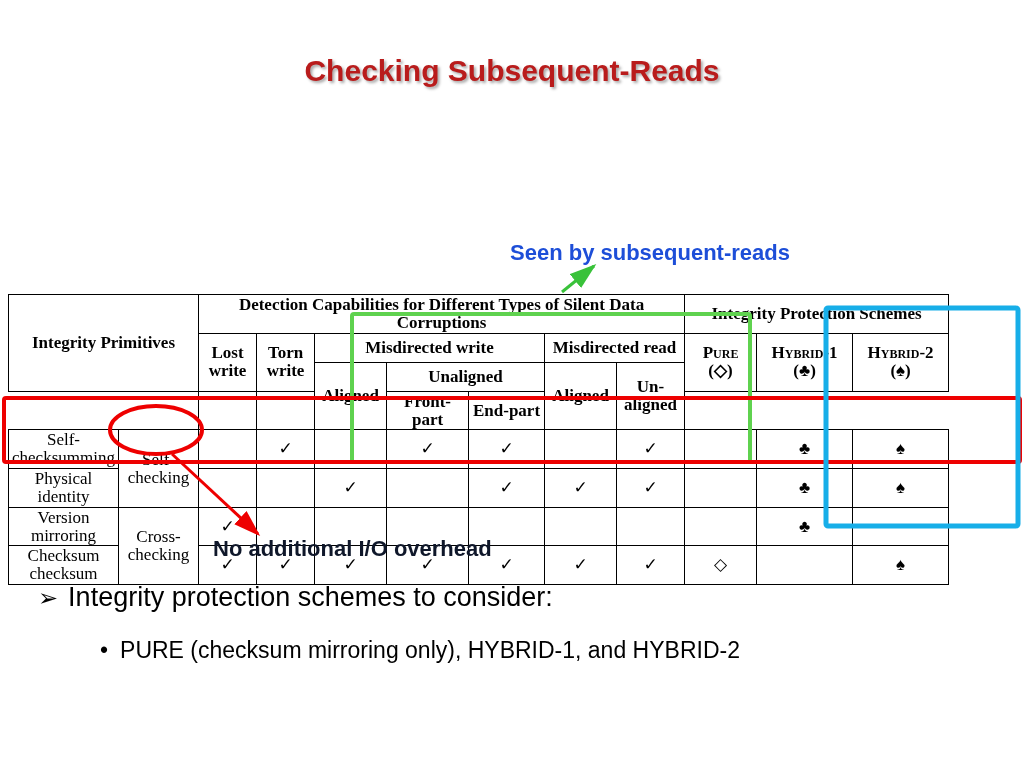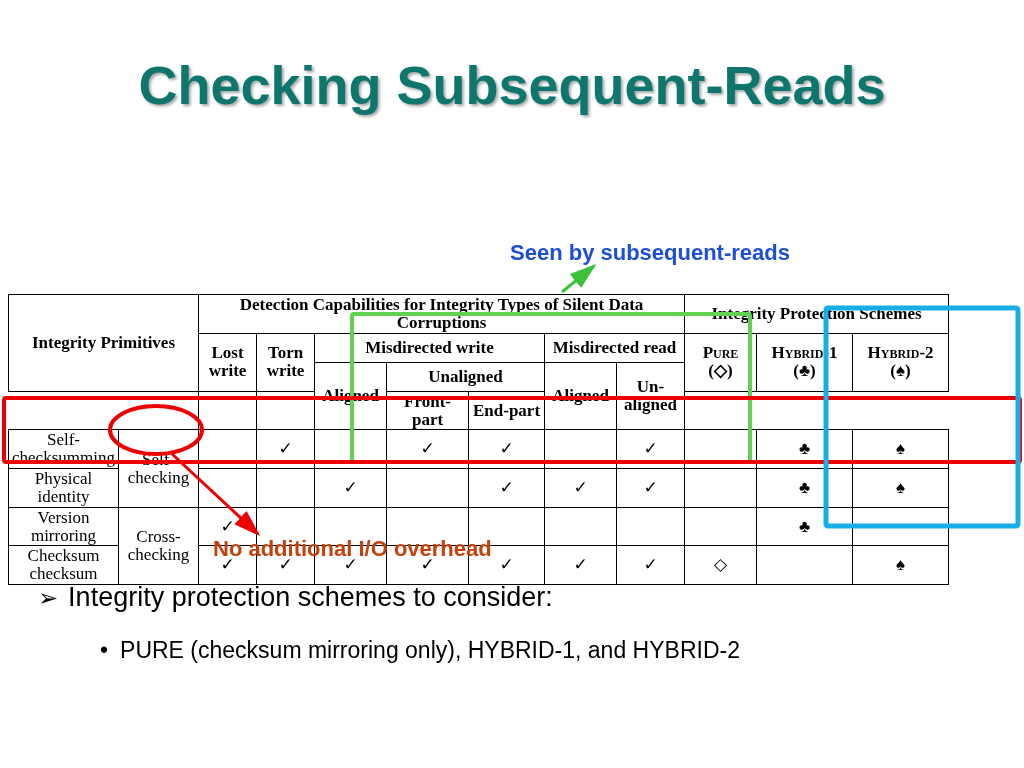--- a/index.html
+++ b/index.html
@@ -21,10 +21,10 @@
   .title {
     font-family: Arial, sans-serif;
     font-weight: bold;
-    font-size: 54px;
+    font-size: 30px;
     text-align: center;
     margin-top: 54px;
-    color: #0f766e;
+    color: #b91c1c;
     text-shadow: 2px 2px 3px rgba(0,0,0,0.35);
   }
   .annot-green {

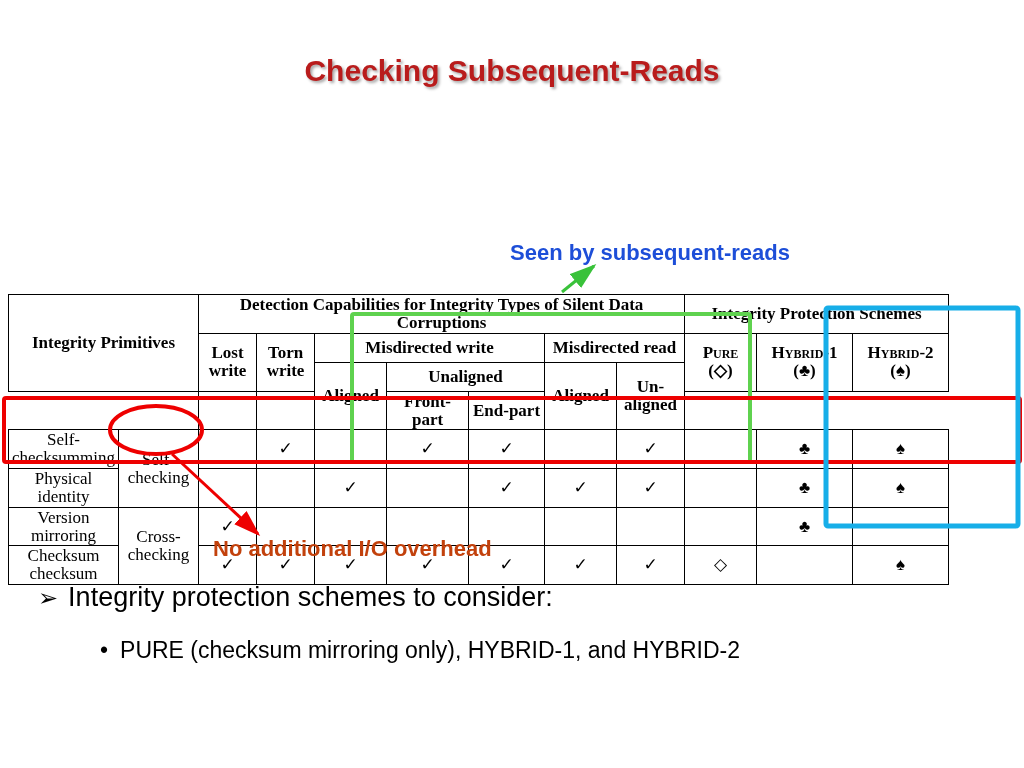--- a/index.html
+++ b/index.html
@@ -136,7 +136,7 @@
       <tbody>
           <tr>
         <th rowspan="3" colspan="2" class="hdr-big">Integrity Primitives</th>
-        <th colspan="7" class="hdr-big">Detection Capabilities for Integrity Types of Silent Data Corruptions</th>
+        <th colspan="7" class="hdr-big">Detection Capabilities for Different Types of Silent Data Corruptions</th>
         <th colspan="3" class="hdr-big">Integrity Protection Schemes</th>
       </tr>
       <tr>

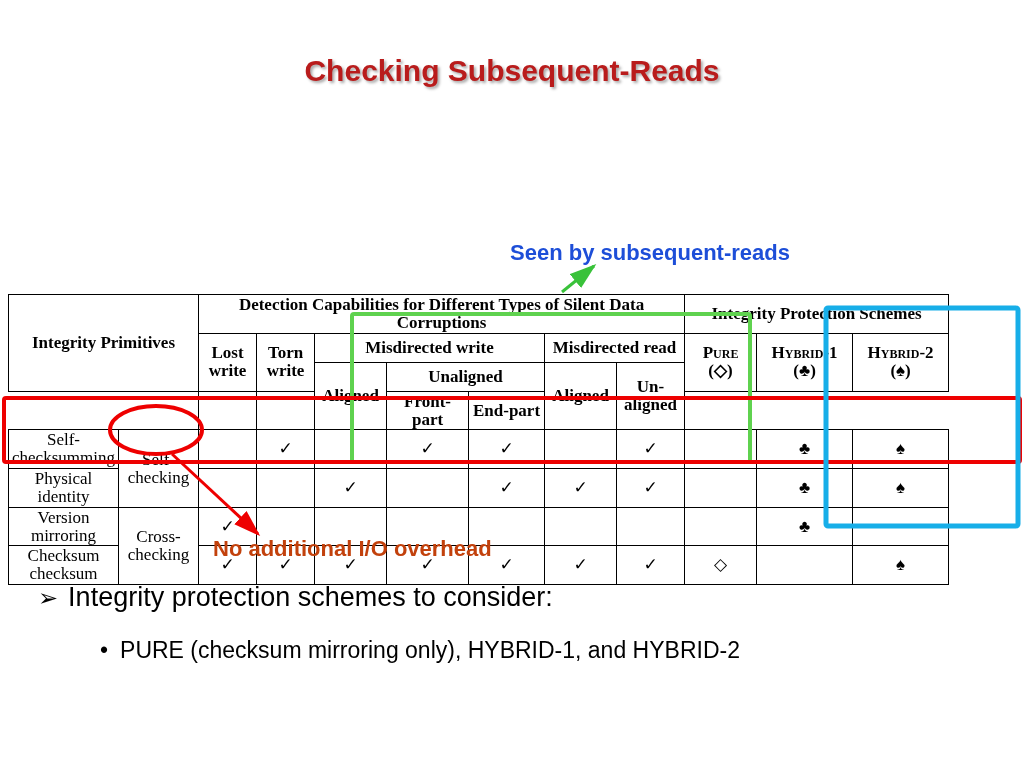--- a/index.html
+++ b/index.html
@@ -40,7 +40,7 @@
     font-family: Arial, sans-serif;
     font-weight: bold;
     font-size: 22px;
-    color: #c2410c;
+    color: #0f172a;
     position: absolute;
     left: 213px;
     top: 482px;

